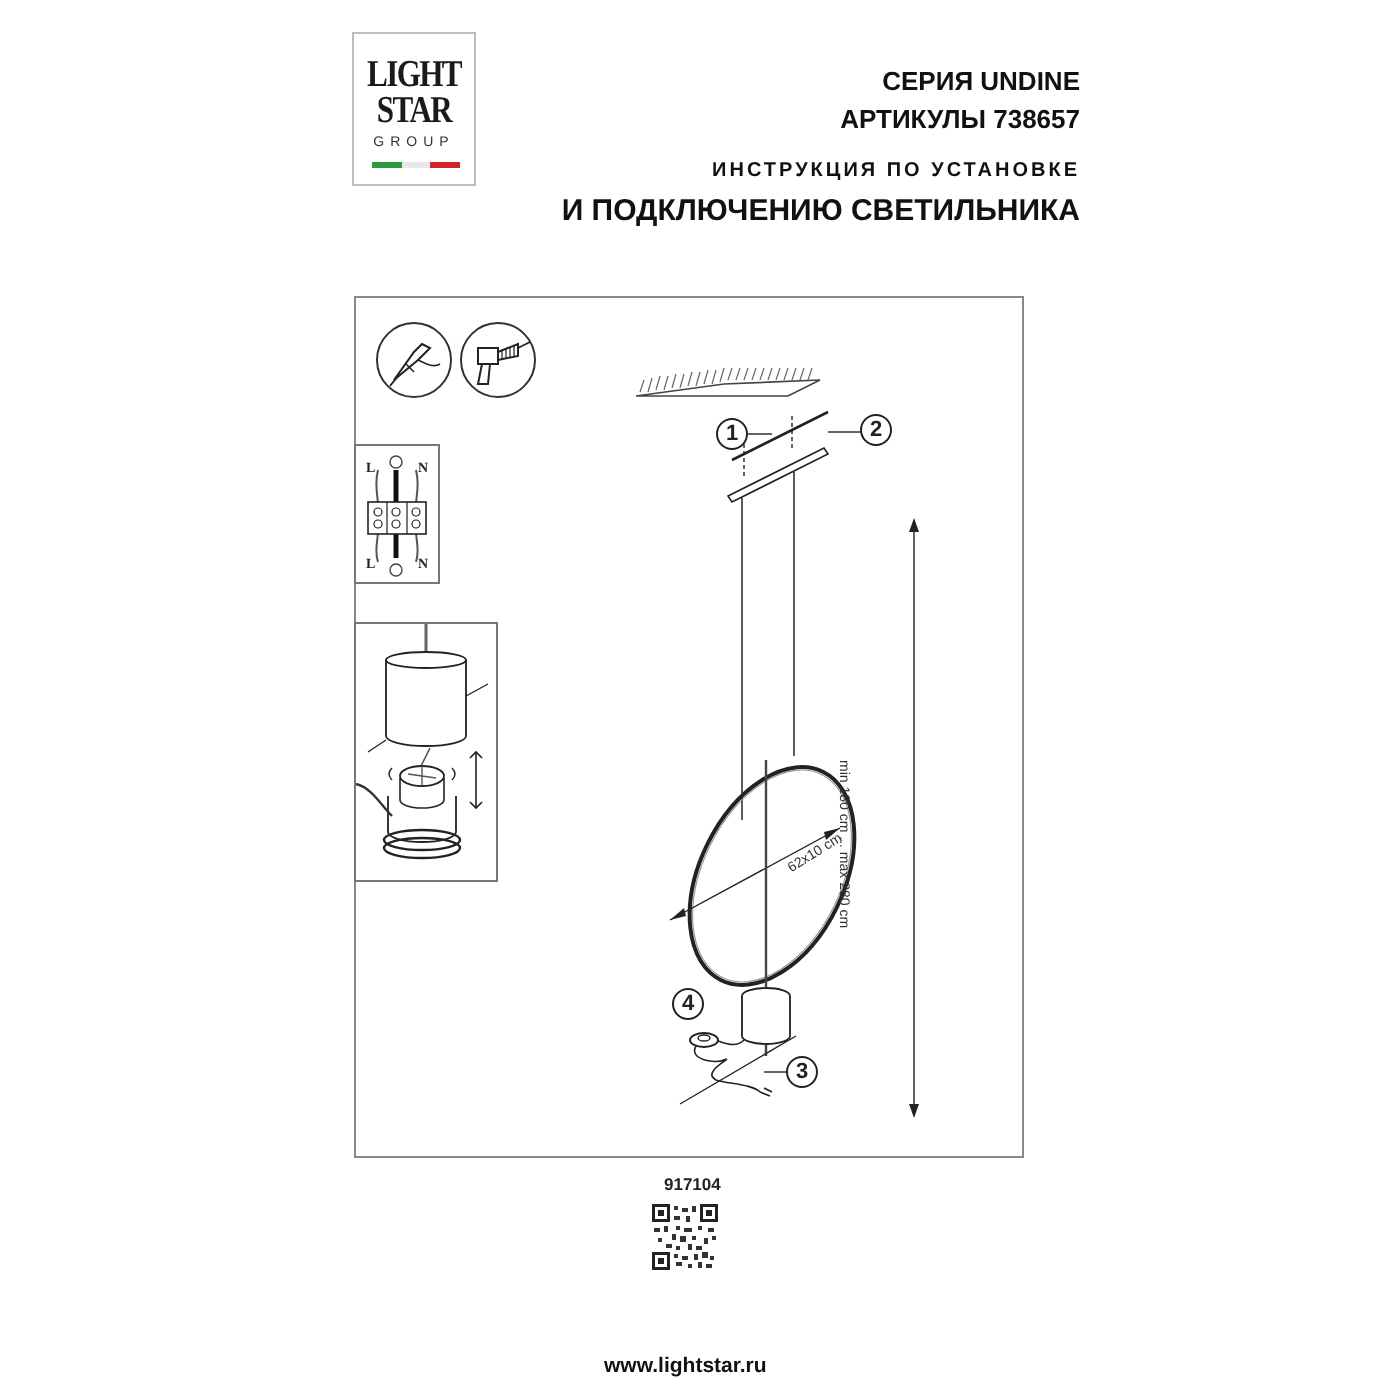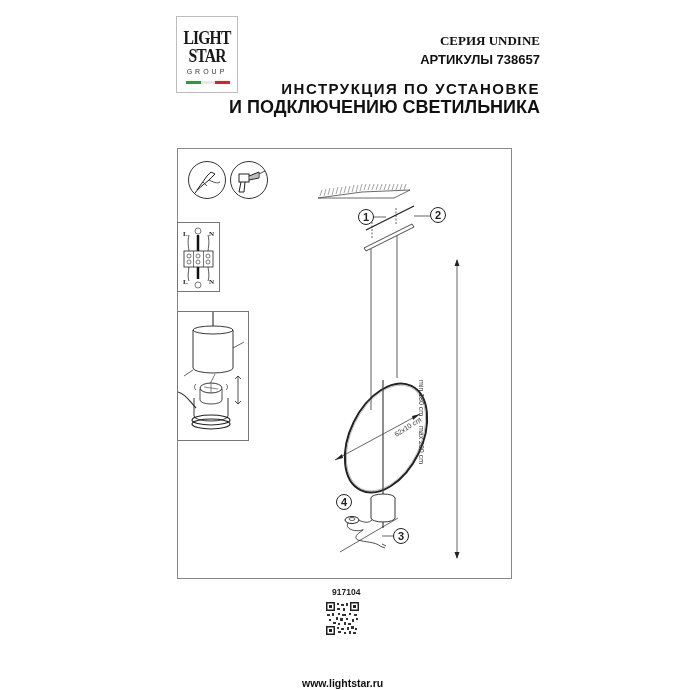--- a/index.html
+++ b/index.html
@@ -17,7 +17,7 @@
 
   
   .hdr { right:150px; text-align:right; font-weight:bold; color:#111; white-space:nowrap; }
-  .hdr1 { top:33px; font-size:13px;font-family:Liberation Serif, serif; }
+  .hdr1 { top:33px; font-size:13px; }
   .hdr2 { top:52px; font-size:13px;text-align:center; }
   .hdr3 { top:80px; font-size:15px; letter-spacing:1.5px; }
   .hdr4 { top:97px; font-size:18px; }

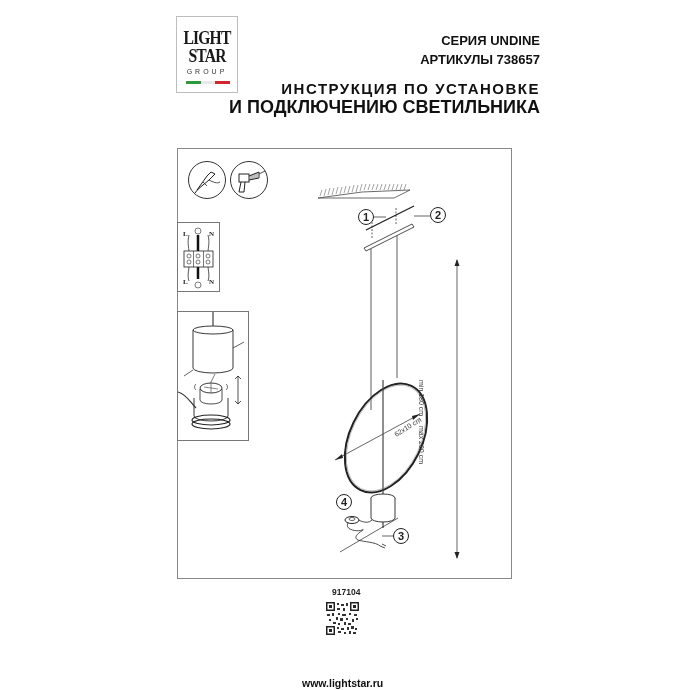--- a/index.html
+++ b/index.html
@@ -19,7 +19,7 @@
   .hdr { right:150px; text-align:right; font-weight:bold; color:#111; white-space:nowrap; }
   .hdr1 { top:33px; font-size:13px; }
   .hdr2 { top:52px; font-size:13px;text-align:center; }
-  .hdr3 { top:80px; font-size:15px; letter-spacing:1.5px; }
+  .hdr3 { top:80px; font-size:10px; letter-spacing:1.5px; }
   .hdr4 { top:97px; font-size:18px; }
 
   

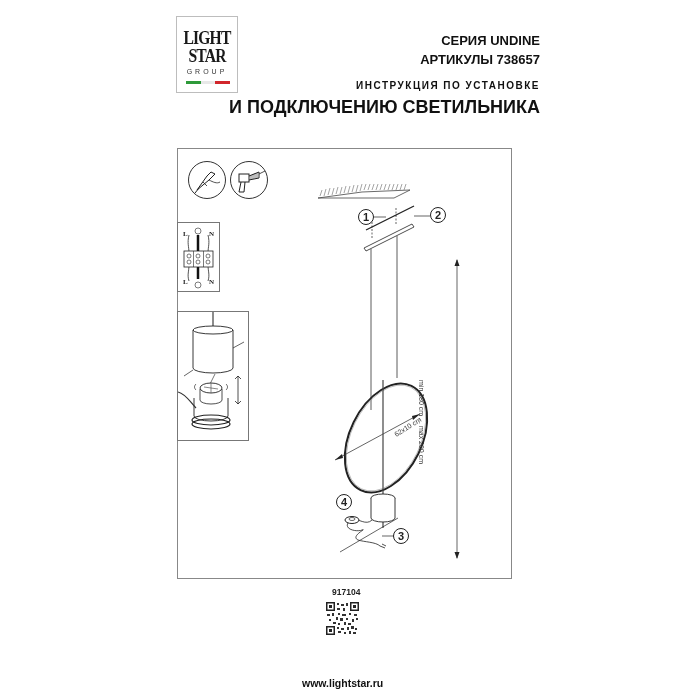--- a/index.html
+++ b/index.html
@@ -20,7 +20,7 @@
   .hdr1 { top:33px; font-size:13px; }
   .hdr2 { top:52px; font-size:13px;text-align:center; }
   .hdr3 { top:80px; font-size:10px; letter-spacing:1.5px; }
-  .hdr4 { top:97px; font-size:18px; }
+  .hdr4 { top:97px; font-size:15px; }
 
   
   .frame { left:177px; top:148px; width:335px; height:431px; border:1px solid #888; box-sizing:border-box; }

